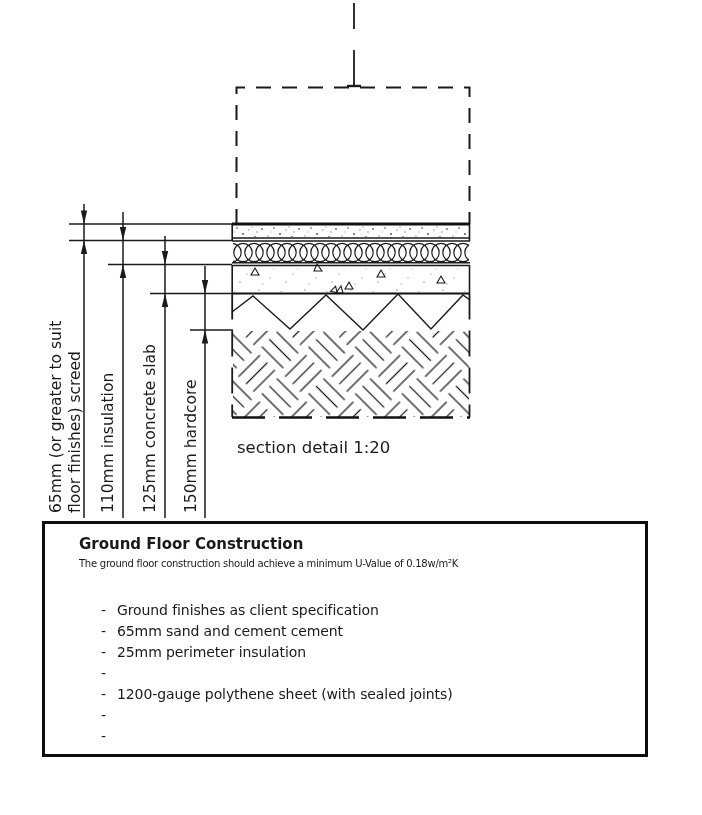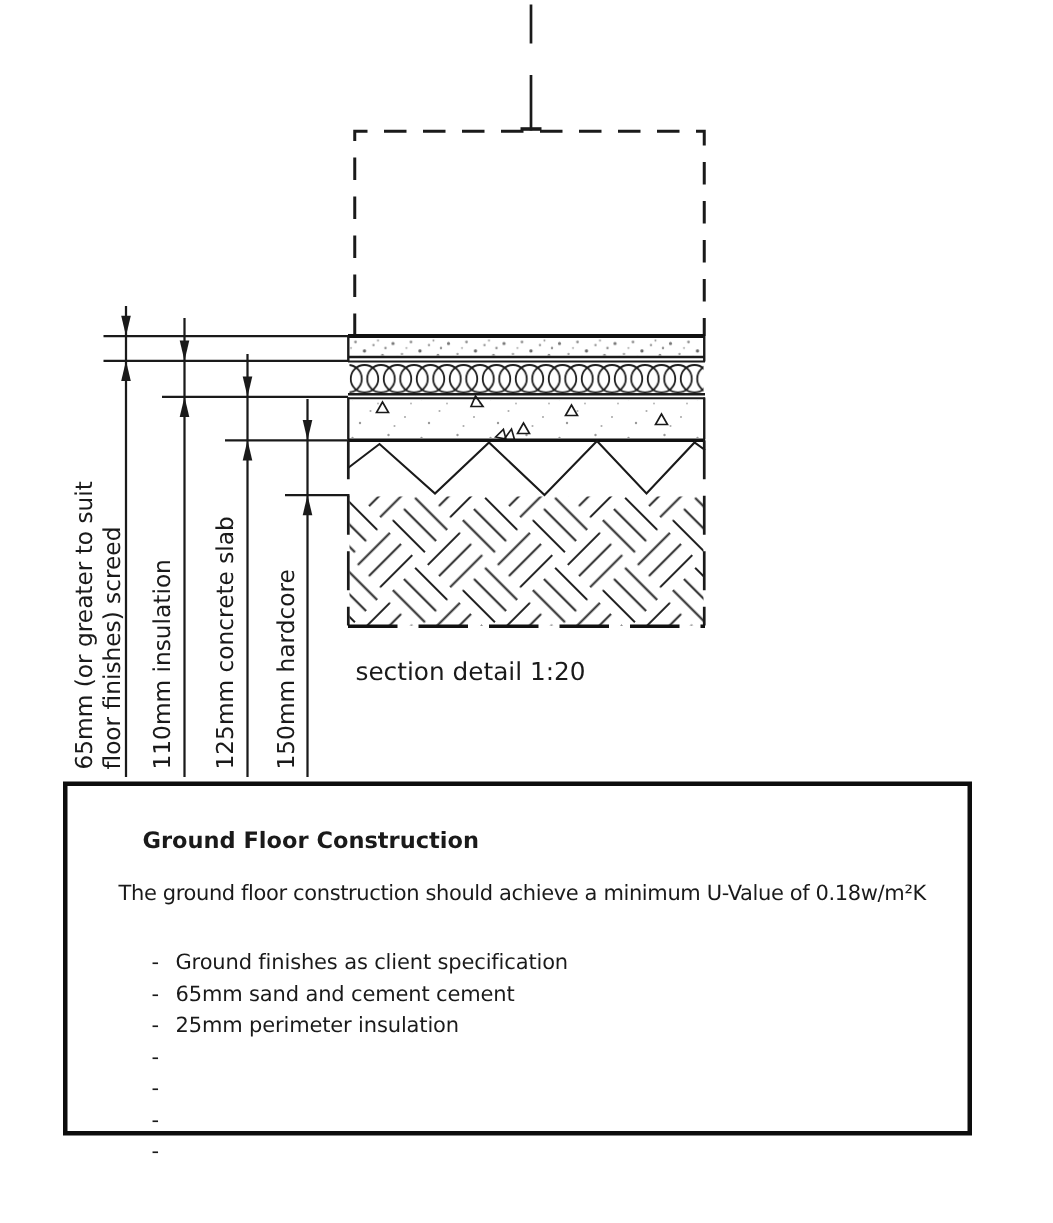--- a/index.html
+++ b/index.html
@@ -15,7 +15,7 @@
     border:3px solid #0d0d0d;background:#fff;box-sizing:content-box;
   }
   .spec-inner{padding:10px 0 0 34px;}
-  .spec-title{font-size:15px;font-weight:bold;line-height:20px;margin:16px;white-space:nowrap;}
+  .spec-title{font-size:15px;font-weight:bold;line-height:20px;margin:0;white-space:nowrap;}
   .spec-subtitle{font-size:14px;line-height:20px;margin:0;white-space:nowrap;letter-spacing:-0.25px;}
   .spec-list{margin:26px 0 0 0;padding:0 0 0 22px;}
   .spec-list li{list-style:none;display:flex;gap:10px;font-size:14px;line-height:21px;white-space:nowrap;letter-spacing:-0.1px;}

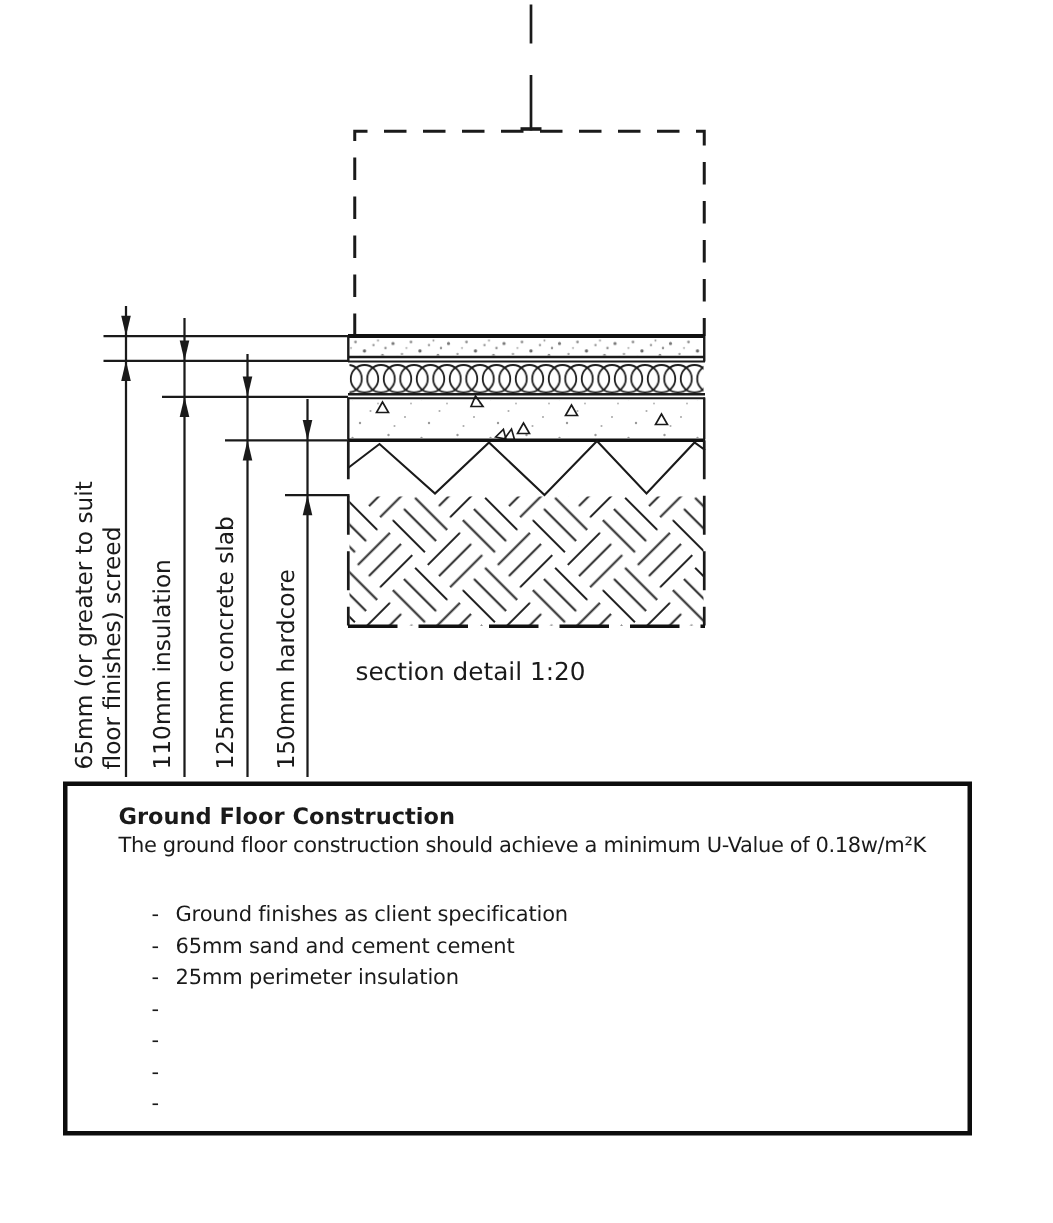--- a/index.html
+++ b/index.html
@@ -16,7 +16,7 @@
   }
   .spec-inner{padding:10px 0 0 34px;}
   .spec-title{font-size:15px;font-weight:bold;line-height:20px;margin:0;white-space:nowrap;}
-  .spec-subtitle{font-size:14px;line-height:20px;margin:0;white-space:nowrap;letter-spacing:-0.25px;}
+  .spec-subtitle{font-size:10px;line-height:20px;margin:0;white-space:nowrap;letter-spacing:-0.25px;}
   .spec-list{margin:26px 0 0 0;padding:0 0 0 22px;}
   .spec-list li{list-style:none;display:flex;gap:10px;font-size:14px;line-height:21px;white-space:nowrap;letter-spacing:-0.1px;}
   .dash{width:6px;flex:0 0 auto;}

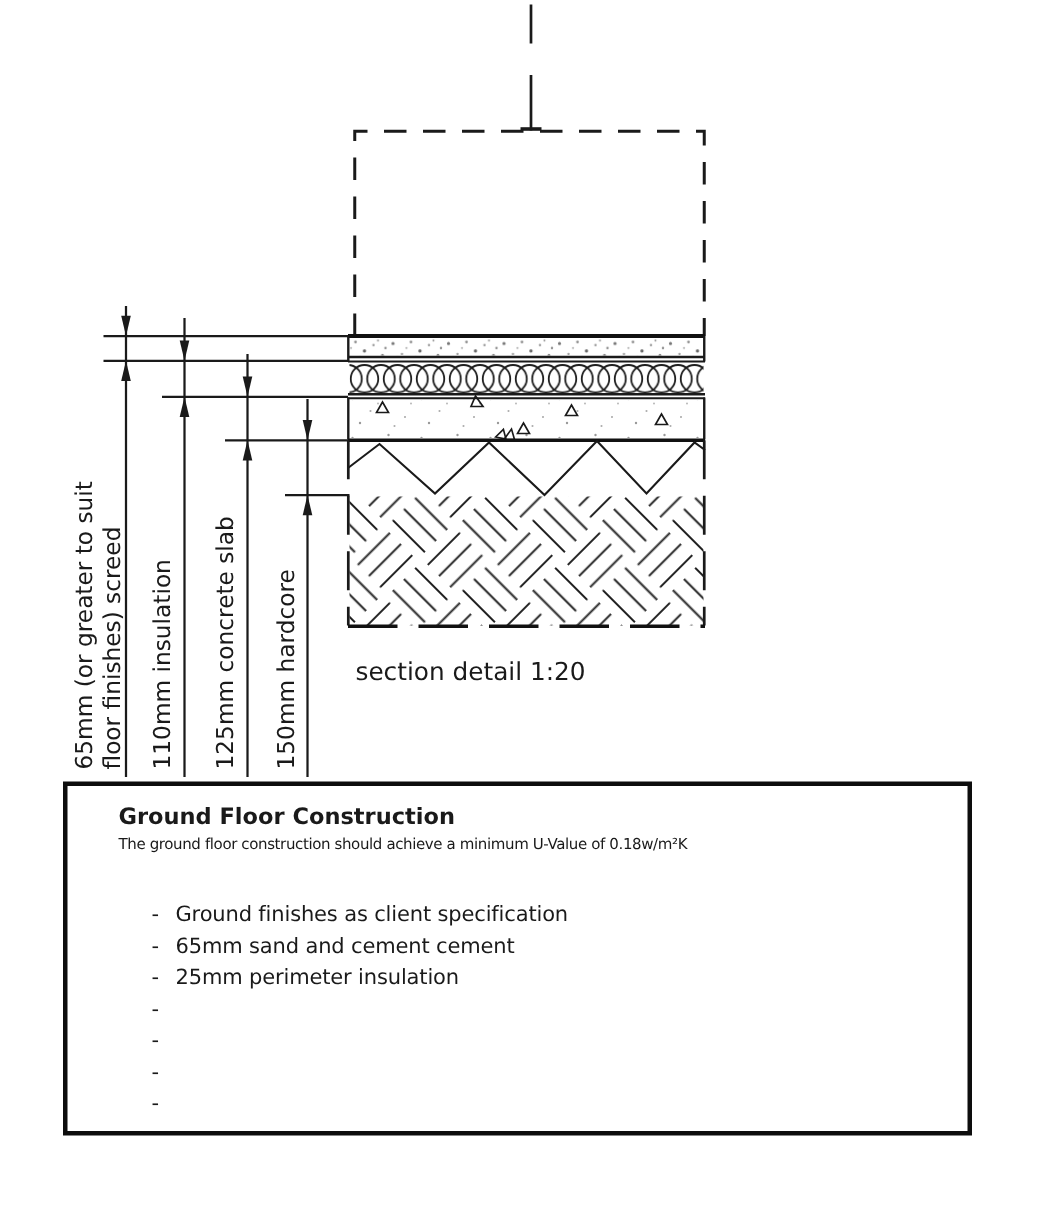--- a/index.html
+++ b/index.html
@@ -188,6 +188,7 @@
       </li>
       <li>
         <span class="dash">-</span>
+        <span>1200-gauge polythene sheet (with sealed joints)</span>
       </li>
       <li>
         <span class="dash">-</span>

